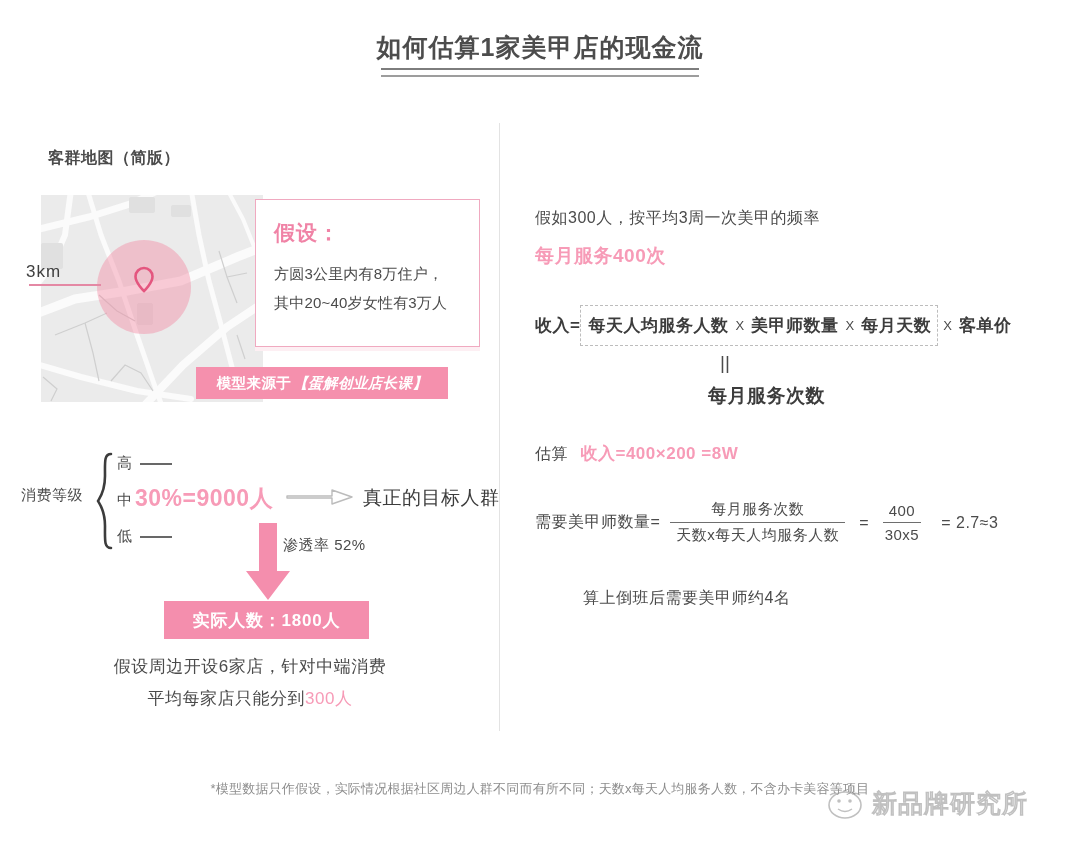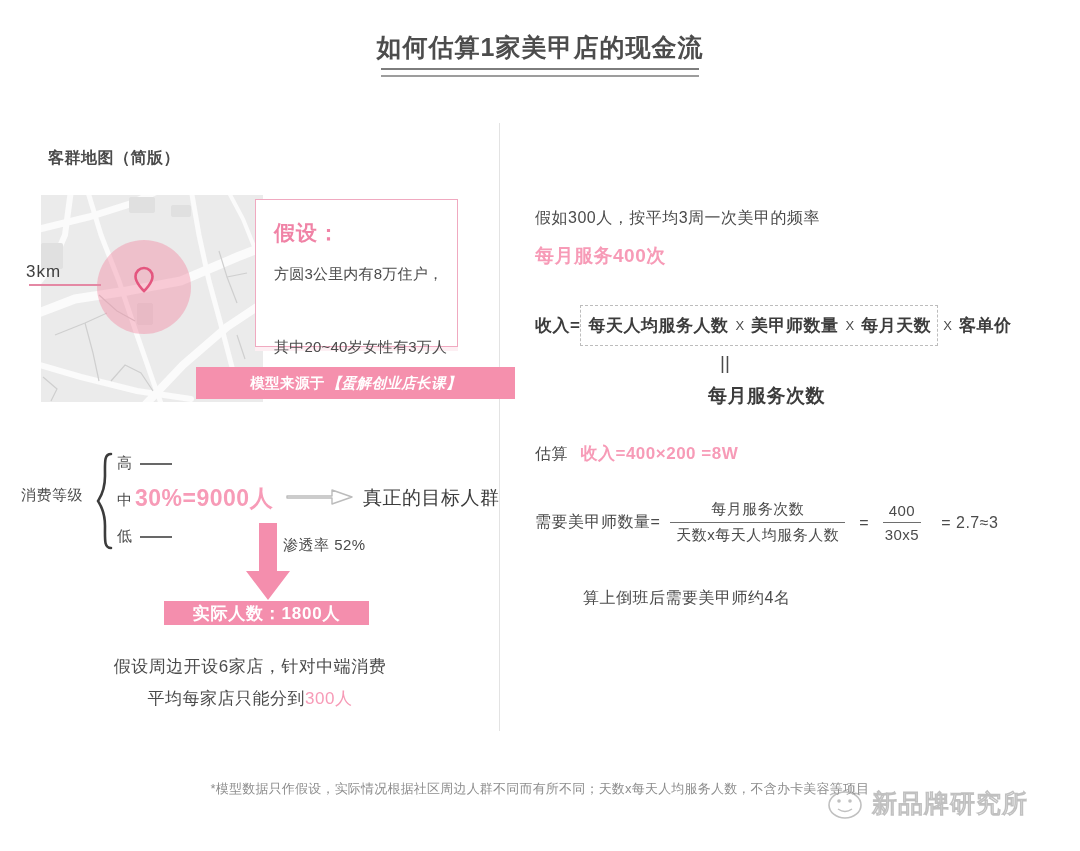--- a/index.html
+++ b/index.html
@@ -89,7 +89,7 @@
   #assumption-box {
     position: absolute;
     left: 255px; top: 199px;
-    width: 203px; height: 148px;
+    width: 225px; height: 148px;
     background: #ffffff;
     border: 1px solid #f0a9c0;
     box-sizing: border-box;

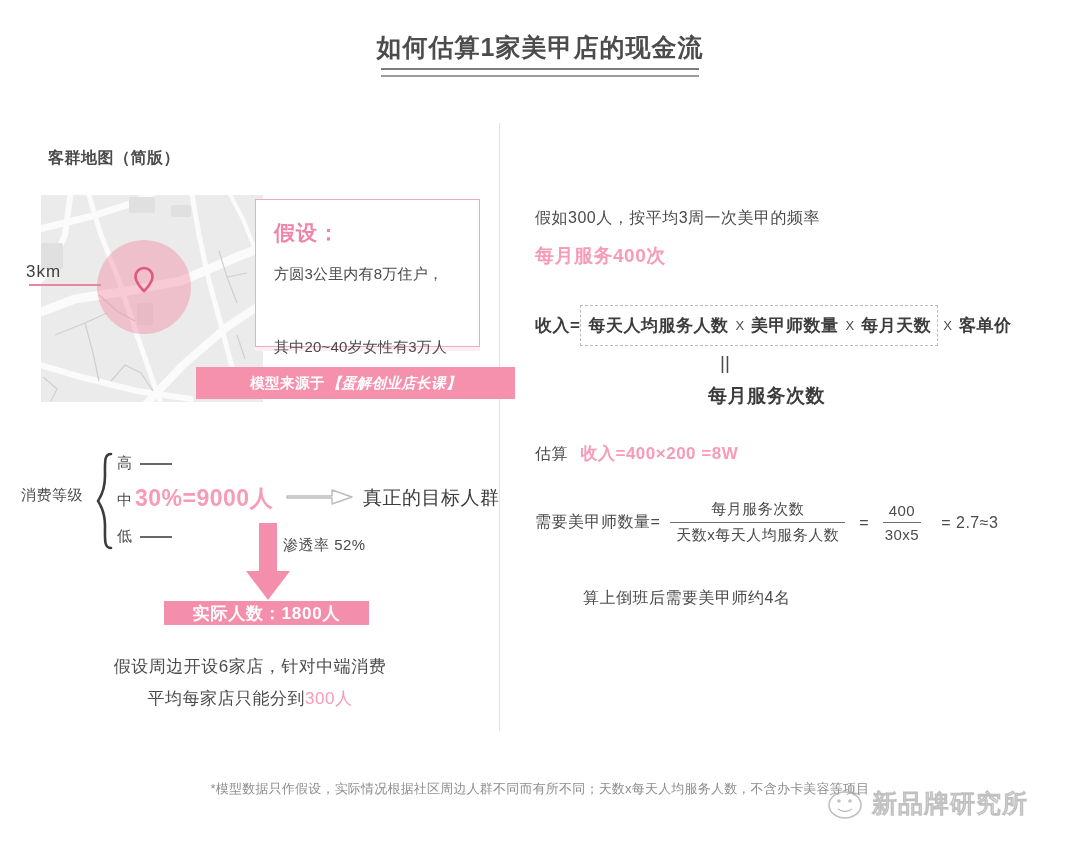--- a/index.html
+++ b/index.html
@@ -112,7 +112,7 @@
     white-space: nowrap;
   }
   #assumption-l1 { top: 65px; }
-  #assumption-l2 { top: 94px; margin-top: 44px; }
+  #assumption-l2 { top: 94px; }
 
   
   #model-source-banner {

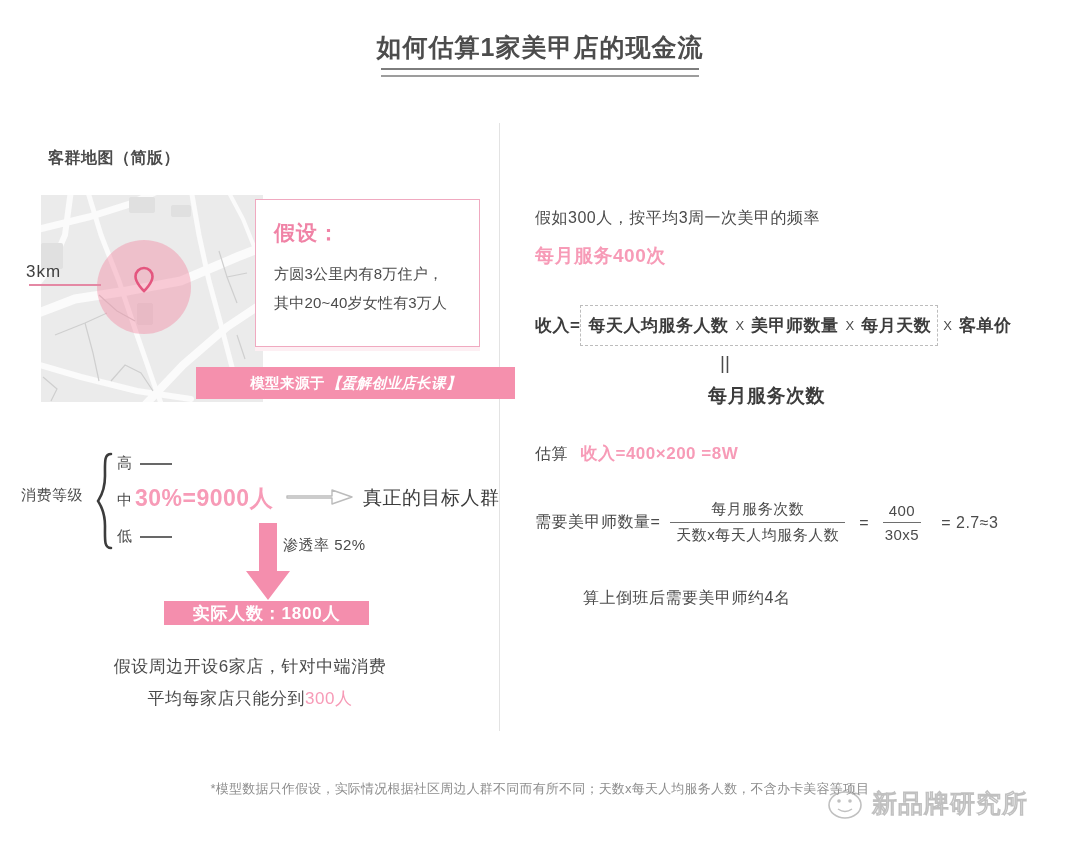--- a/index.html
+++ b/index.html
@@ -118,7 +118,7 @@
   #model-source-banner {
     position: absolute;
     left: 196px; top: 367px;
-    width: 319px; height: 32px;
+    width: 252px; height: 32px;
     background: #f590ad;
     display: flex;
     align-items: center;

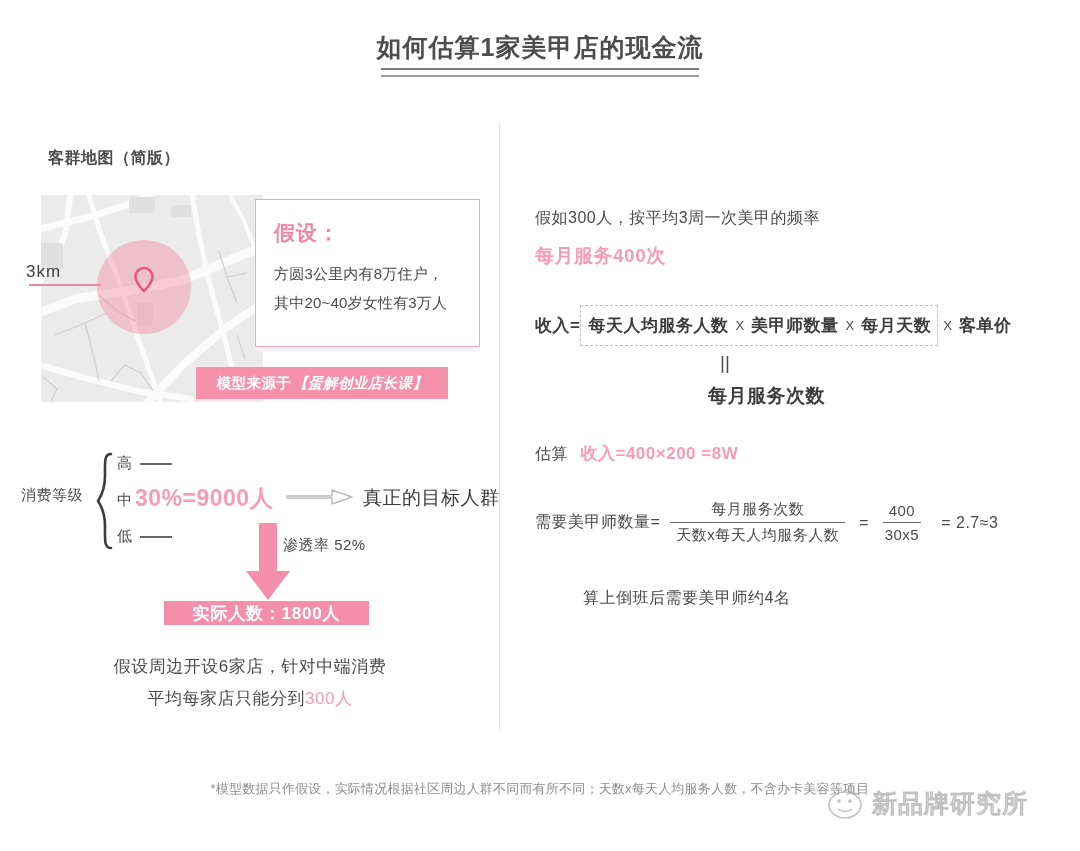--- a/index.html
+++ b/index.html
@@ -214,7 +214,7 @@
   #actual-count-box {
     position: absolute;
     left: 164px; top: 601px;
-    width: 205px; height: 24px;
+    width: 205px; height: 38px;
     background: #f48ead;
     display: flex;
     align-items: center;

